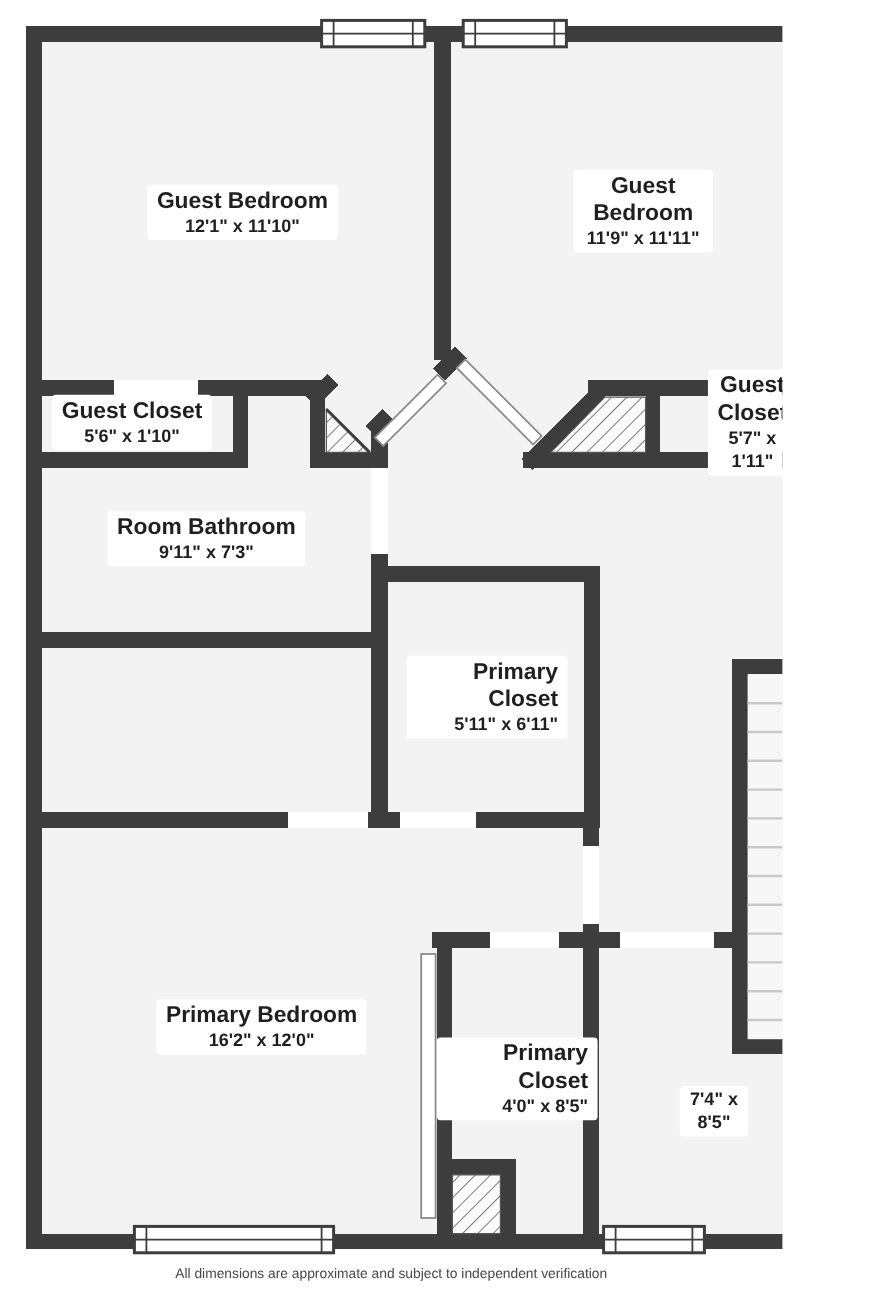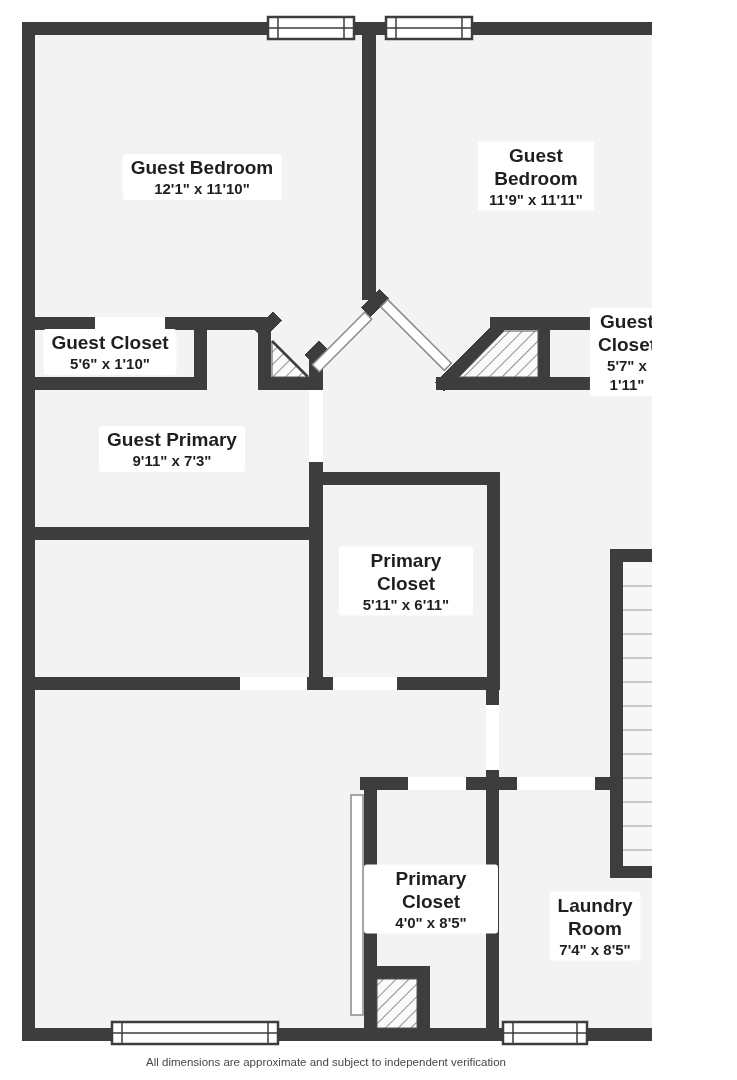--- a/index.html
+++ b/index.html
@@ -167,7 +167,7 @@
   </div>
 
   <div class="room-label" style="left:172px;top:449px">
-    <div class="rl-title">Guest Primary</div>
+    <div class="rl-title">Room Bathroom</div>
     <div class="rl-dims">9'11" x 7'3"</div>
   </div>
 

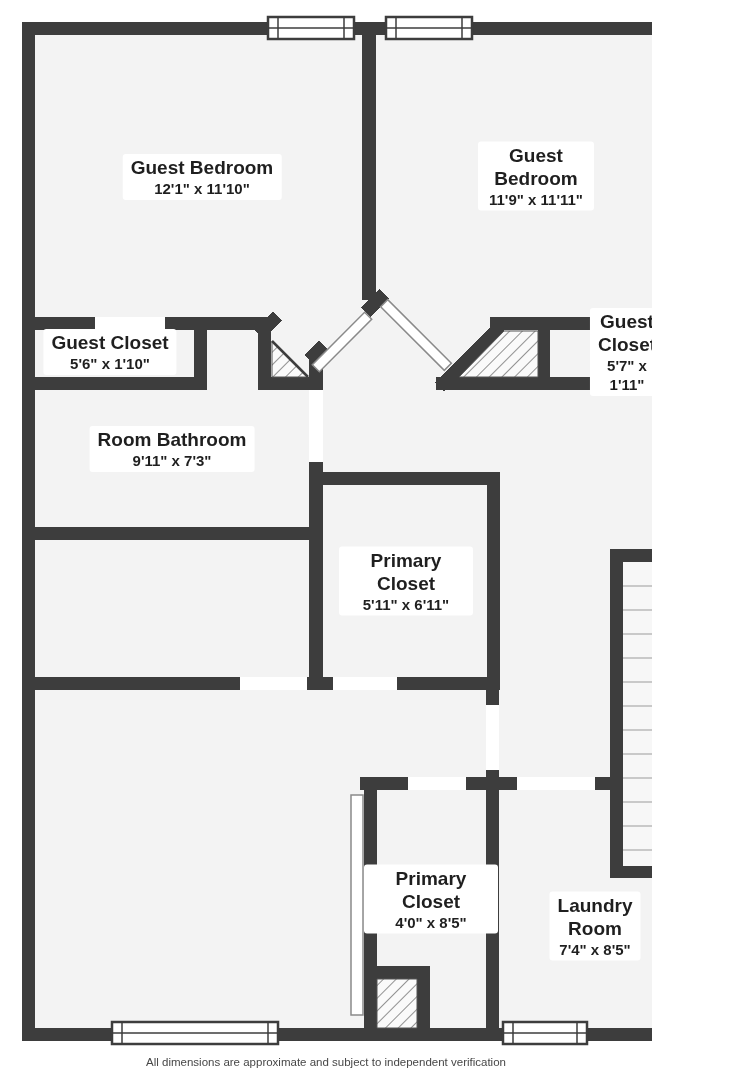--- a/index.html
+++ b/index.html
@@ -10,7 +10,7 @@
               background:#ffffff;border-radius:3px;padding:2px 8px;color:#1f1f1f;white-space:normal;}
   .rl-title{font-size:19px;font-weight:bold;line-height:23px;}
   .rl-dims{font-size:15px;font-weight:bold;line-height:19px;}
-  .narrow{max-width:118px;}
+  .narrow{max-width:118px;text-align:right;}
   .footer-note{position:absolute;left:50%;top:1062px;transform:translate(-50%,-50%);
                font-size:11.5px;color:#474747;white-space:nowrap;}
 </style>

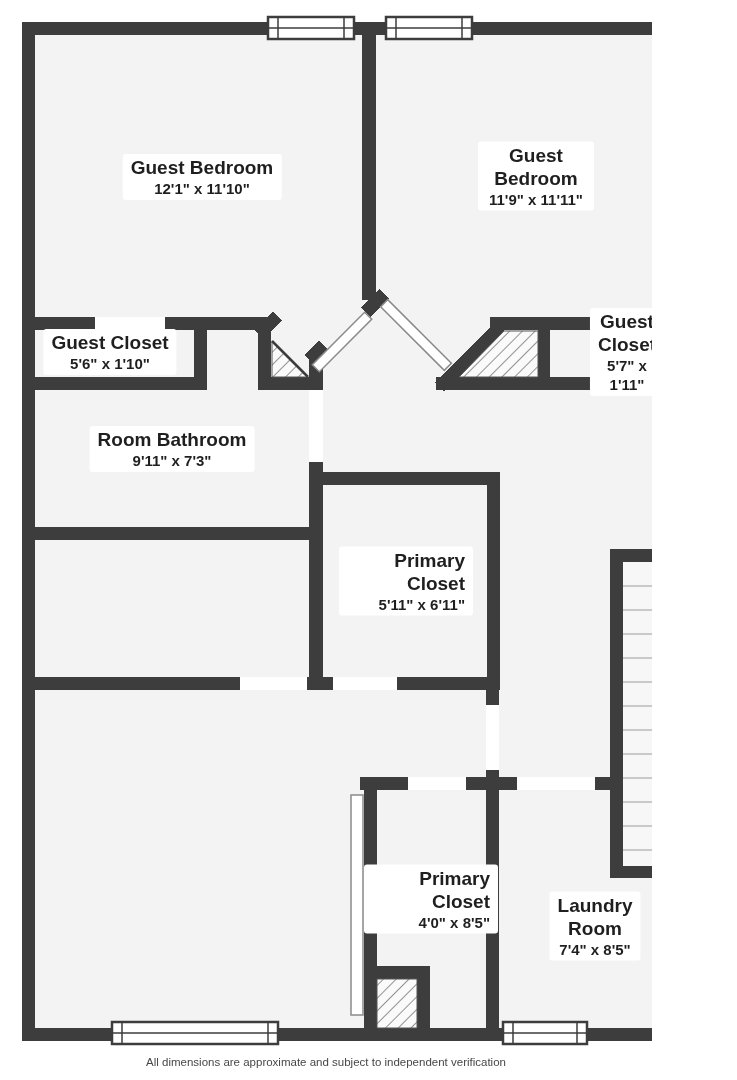--- a/index.html
+++ b/index.html
@@ -178,6 +178,10 @@
   </div>
 
 
+  <div class="room-label" style="left:218px;top:856px">
+    <div class="rl-title">Primary Bedroom</div>
+    <div class="rl-dims">16'2" x 12'0"</div>
+  </div>
 
   <div class="room-label narrow" style="left:431px;top:899px">
     <div class="rl-title">Primary Closet</div>

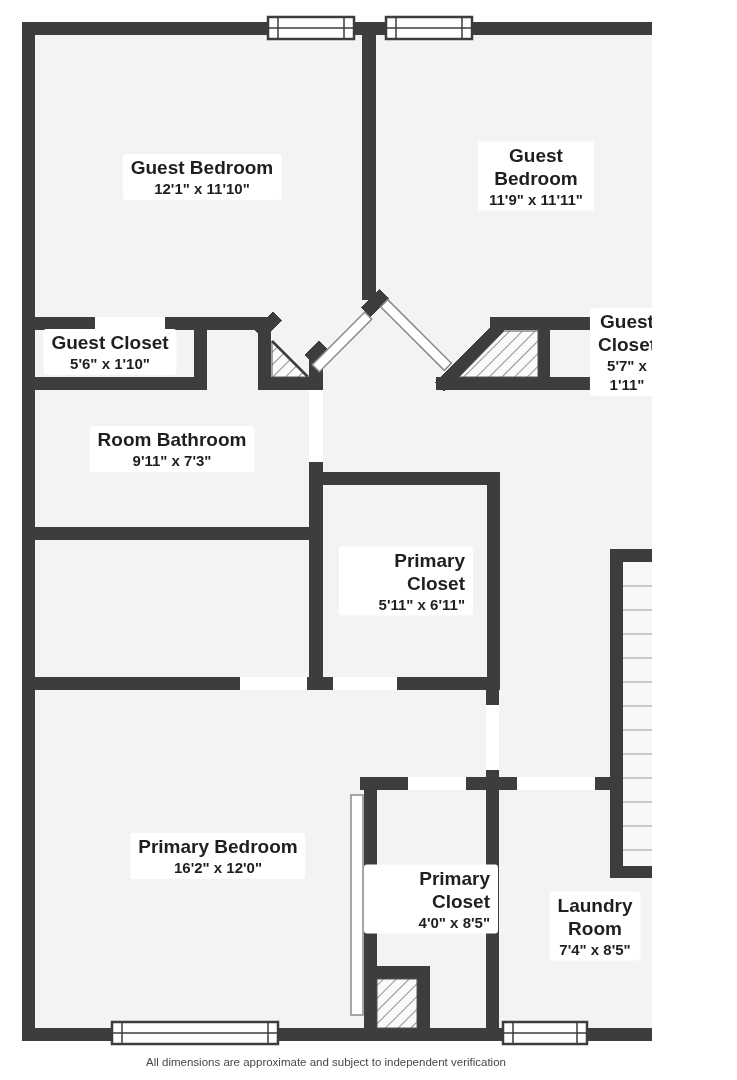--- a/index.html
+++ b/index.html
@@ -189,7 +189,6 @@
   </div>
 
   <div class="room-label" style="left:595px;top:926px">
-    <div class="rl-title">Laundry Room</div>
     <div class="rl-dims">7'4" x 8'5"</div>
   </div>
 

